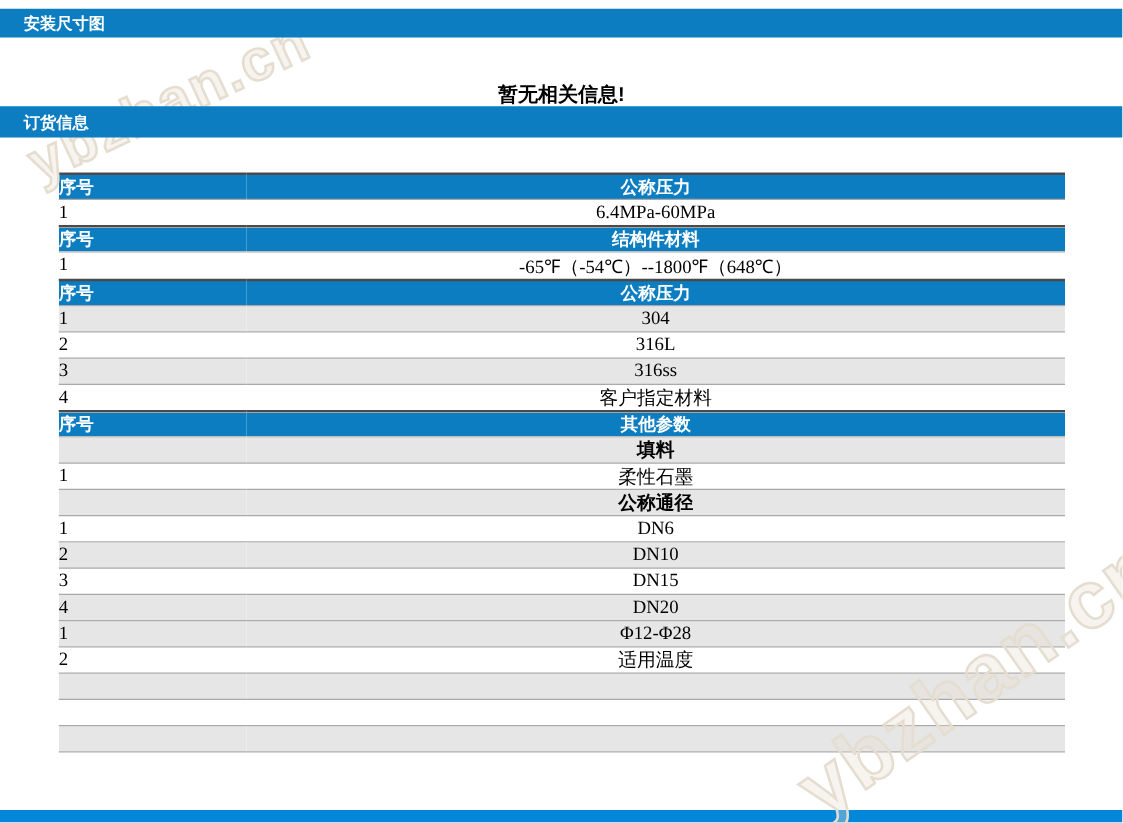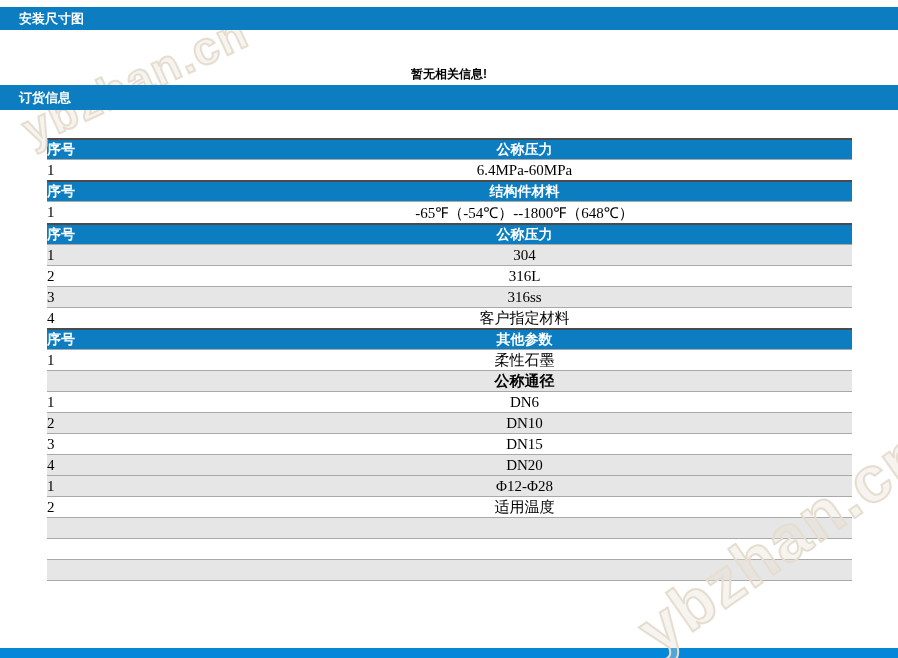--- a/index.html
+++ b/index.html
@@ -17,7 +17,7 @@
   .bar-order{top:85px;height:25px;}
   .empty-msg{
     position:absolute;top:66px;left:0;width:898px;text-align:center;
-    font-family:"Liberation Sans",sans-serif;font-weight:bold;font-size:12px;color:#000;z-index:2;
+    font-family:"Liberation Sans",sans-serif;font-weight:bold;font-size:16px;color:#000;z-index:2;
   }
   .table-wrap{position:absolute;top:138px;left:47px;width:805px;z-index:2;}
   table.order-table{

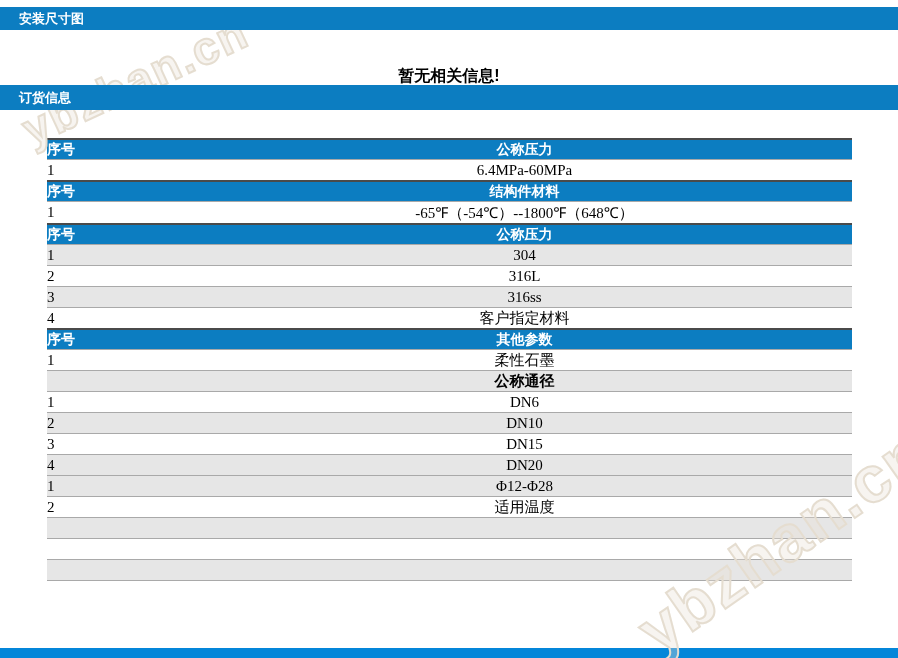--- a/index.html
+++ b/index.html
@@ -99,6 +99,10 @@
           <td class="c1">序号</td>
           <td class="c2">其他参数</td>
         </tr>
+        <tr class="row-group shaded">
+          <td class="c1"></td>
+          <td class="c2">填料</td>
+        </tr>
         <tr class="row-item">
           <td class="c1">1</td>
           <td class="c2">柔性石墨</td>

